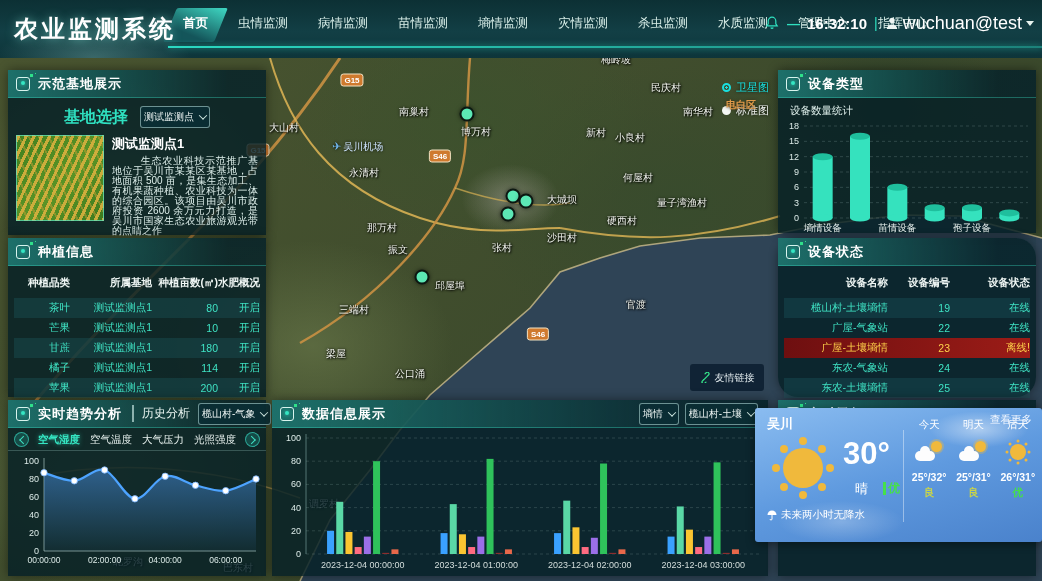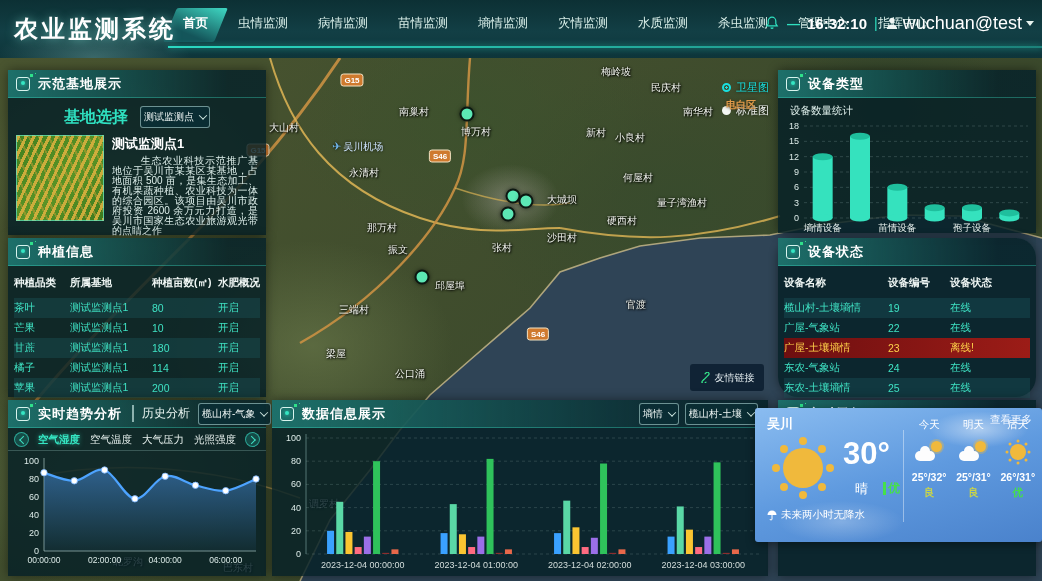--- a/index.html
+++ b/index.html
@@ -281,8 +281,8 @@
         <li class="nav-item">苗情监测</li>
         <li class="nav-item">墒情监测</li>
         <li class="nav-item">灾情监测</li>
+        <li class="nav-item">杀虫监测</li>
         <li class="nav-item">水质监测</li>
-        <li class="nav-item">杀虫监测</li>
         <li class="nav-item">管理中心</li>
         <li class="nav-item">指挥中心</li>
       </ul>

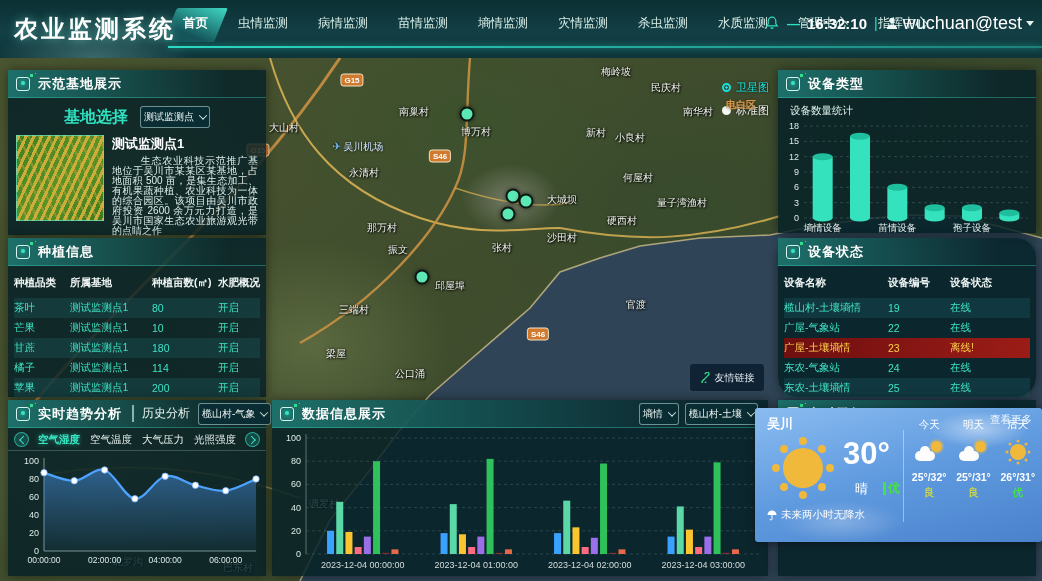--- a/index.html
+++ b/index.html
@@ -233,7 +233,7 @@
       <span>友情链接</span>
     </div>
     <div id="mapLabels">
-        <span class="map-label" style="left: 616px; top: 14px; text-align: center;">梅岭坡</span>
+        <span class="map-label" style="left: 616px; top: 2px; text-align: center;">梅岭坡</span>
         <span class="map-label" style="left: 666px; top: 30px;">民庆村</span>
         <span class="map-label" style="left: 698px; top: 54px;">南华村</span>
         <span class="map-label" style="left: 284px; top: 70px;">大山村</span>

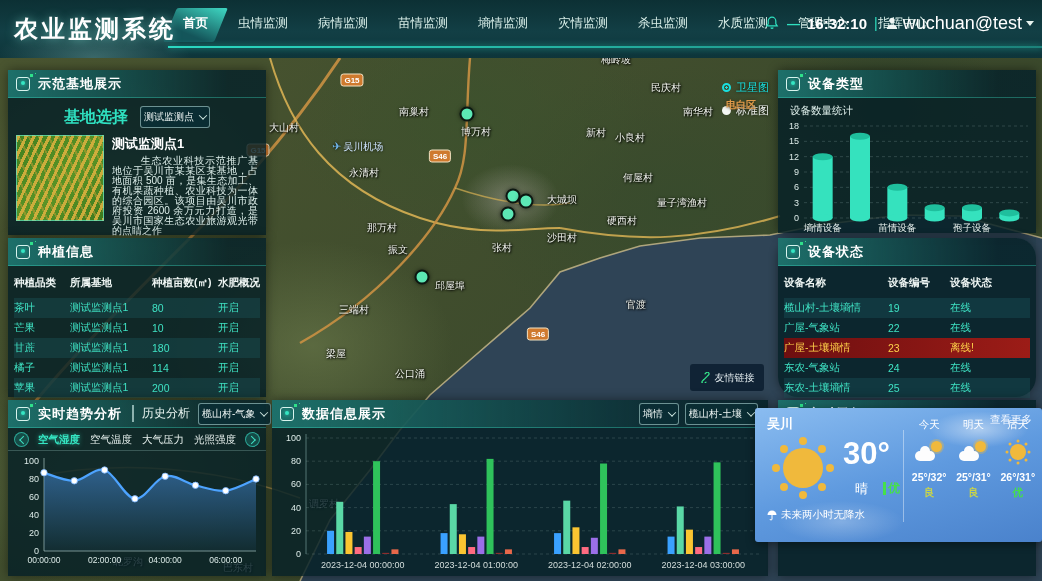--- a/index.html
+++ b/index.html
@@ -121,7 +121,7 @@
 
   
   .tbl { padding:2px 6px; }
-  .tbl-head,.tbl-row { display:grid; align-items:center; text-align:left; }
+  .tbl-head,.tbl-row { display:grid; align-items:center; text-align:right; }
   .tbl-head { color:#f0f7f5; font-size:10.5px; font-weight:bold; height:30px; }
   .tbl-row { color:#3fe3c4; font-size:10.5px; height:20px; }
   .tbl-row:nth-child(even) { background:rgba(30,92,96,.35); }

